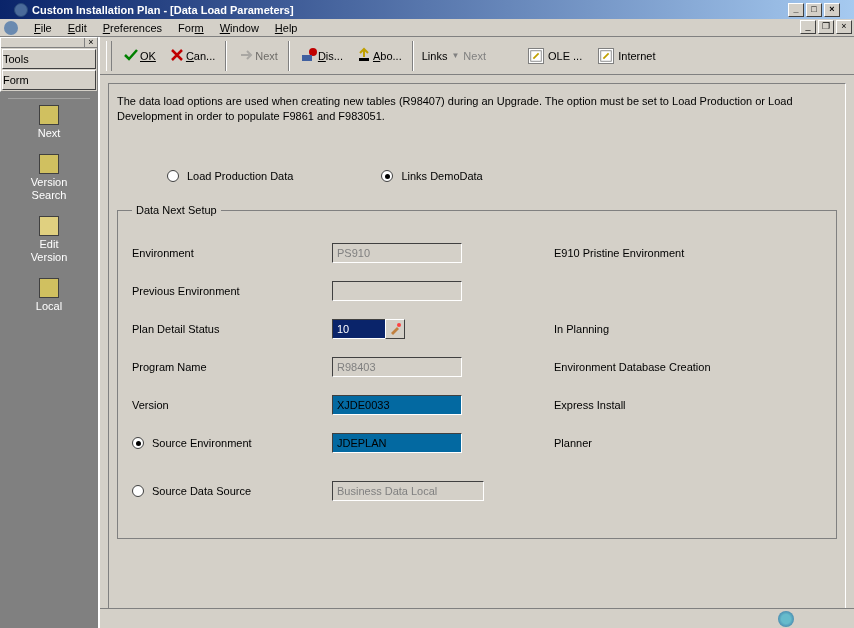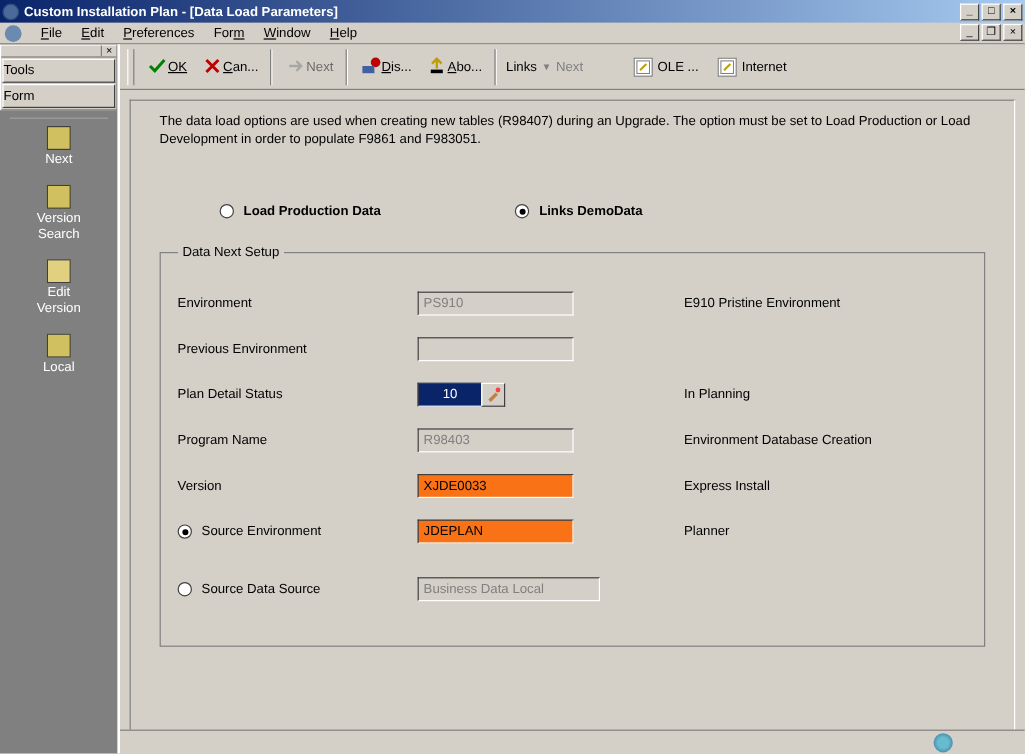--- a/index.html
+++ b/index.html
@@ -18,7 +18,7 @@
     color: #fff;
     display: flex;
     align-items: center;
-    padding: 0 2px;
+    padding: 0 14px;
     font-weight: bold;
   }
   .titlebar .app-icon {

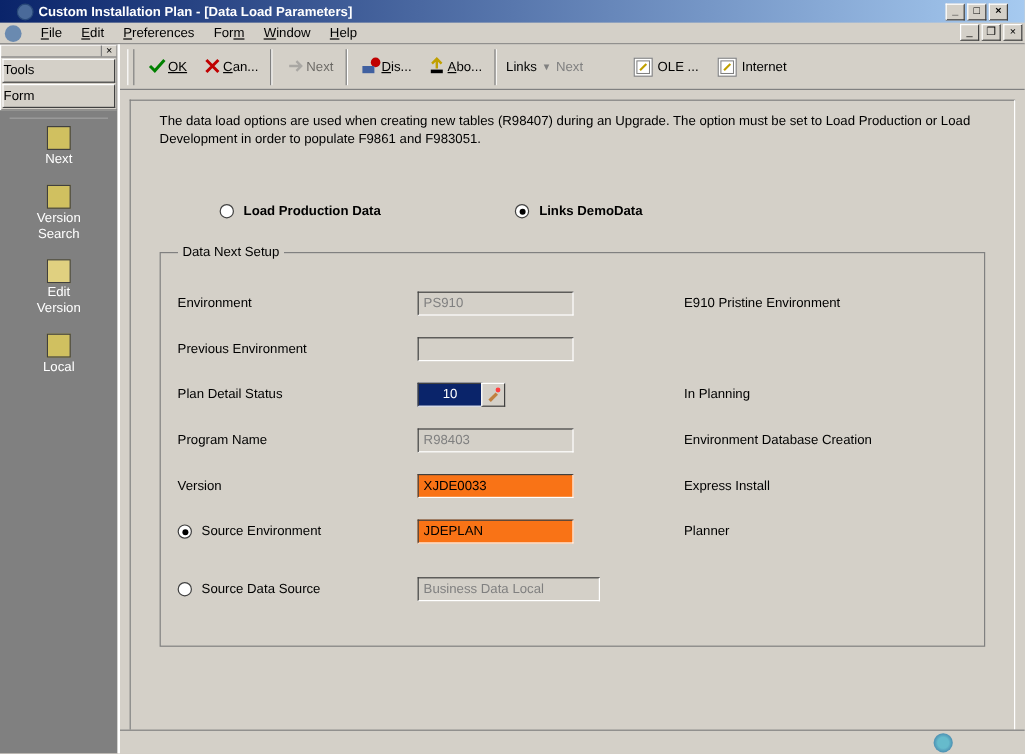--- a/index.html
+++ b/index.html
@@ -157,7 +157,7 @@
     border-right-color: #fff;
     border-bottom-color: #fff;
     background: #d4d0c8;
-    padding: 10px 24px;
+    padding: 10px 8px;
   }
   .desc { line-height: 15px; margin-bottom: 18px; }
   .radio-row { display: flex; gap: 112px; padding: 28px 0 22px 50px; font-weight: bold; }

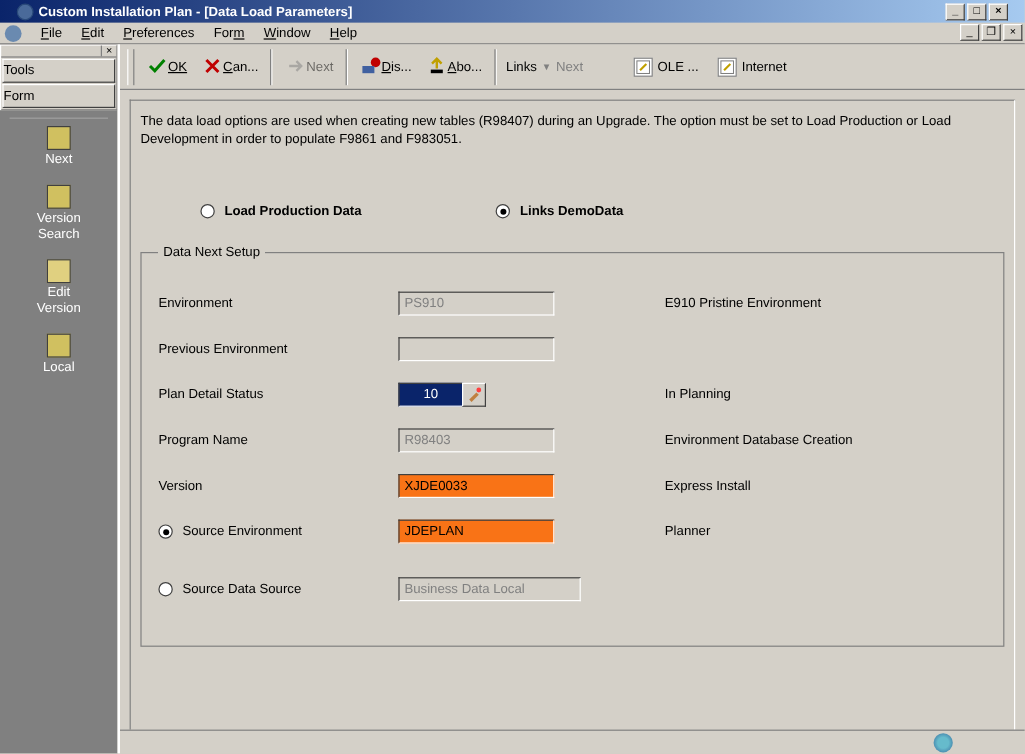--- a/index.html
+++ b/index.html
@@ -160,7 +160,7 @@
     padding: 10px 8px;
   }
   .desc { line-height: 15px; margin-bottom: 18px; }
-  .radio-row { display: flex; gap: 112px; padding: 28px 0 22px 50px; font-weight: bold; }
+  .radio-row { display: flex; gap: 88px; padding: 28px 0 22px 50px; }
   .radio-opt { display: flex; align-items: center; gap: 8px; cursor: default; }
   .radio-dot {
     width: 12px; height: 12px; border-radius: 50%;

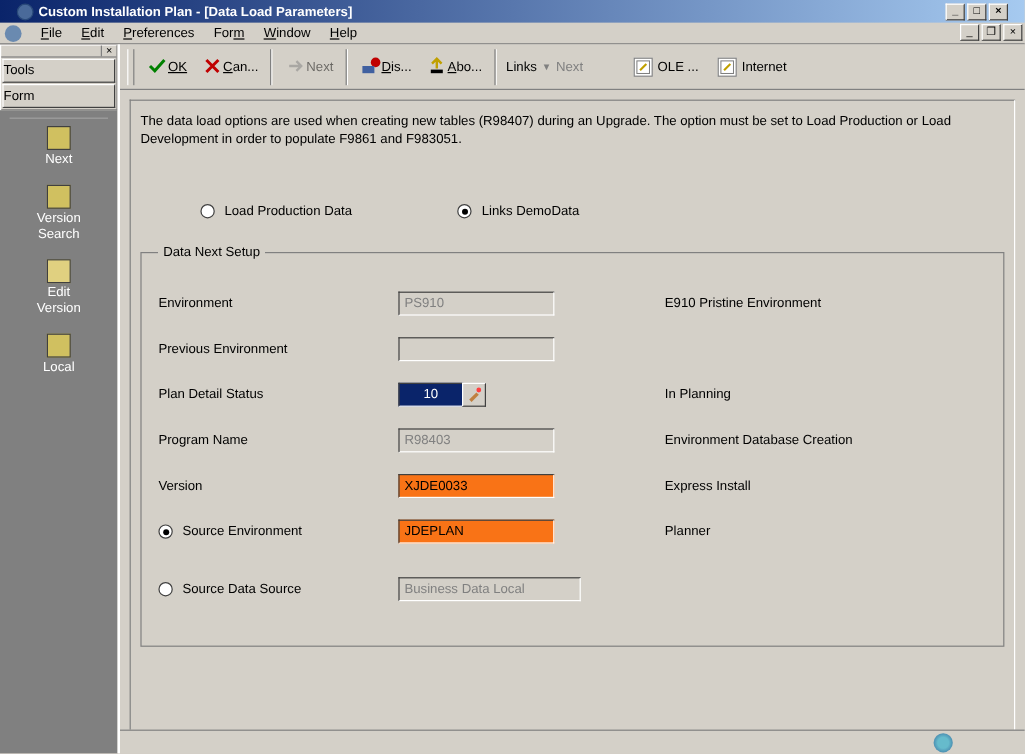--- a/index.html
+++ b/index.html
@@ -205,7 +205,7 @@
     width: 130px;
   }
   .fld.ro { background: #d4d0c8; color: #808080; }
-  .fld.sel { background: #0a246a; color: #fff; text-align: center; }
+  .fld.sel { background: #0a246a; color: #fff; }
   .wand-btn {
     width:20px; height:20px;
     border: 1px solid #fff;

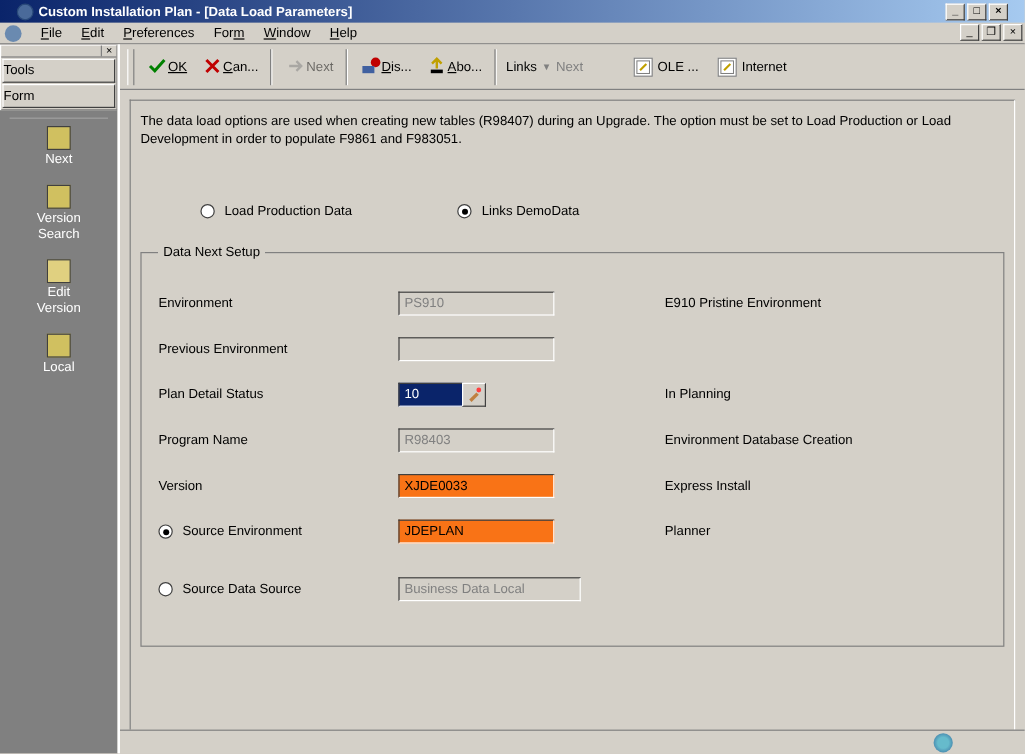--- a/index.html
+++ b/index.html
@@ -199,7 +199,7 @@
     border-top-color:#404040; border-left-color:#404040;
     border-right-color:#fff; border-bottom-color:#fff;
     padding: 2px 4px;
-    background: #f97316;
+    background: #0369a1;
     font-family: inherit;
     font-size: 11px;
     width: 130px;

